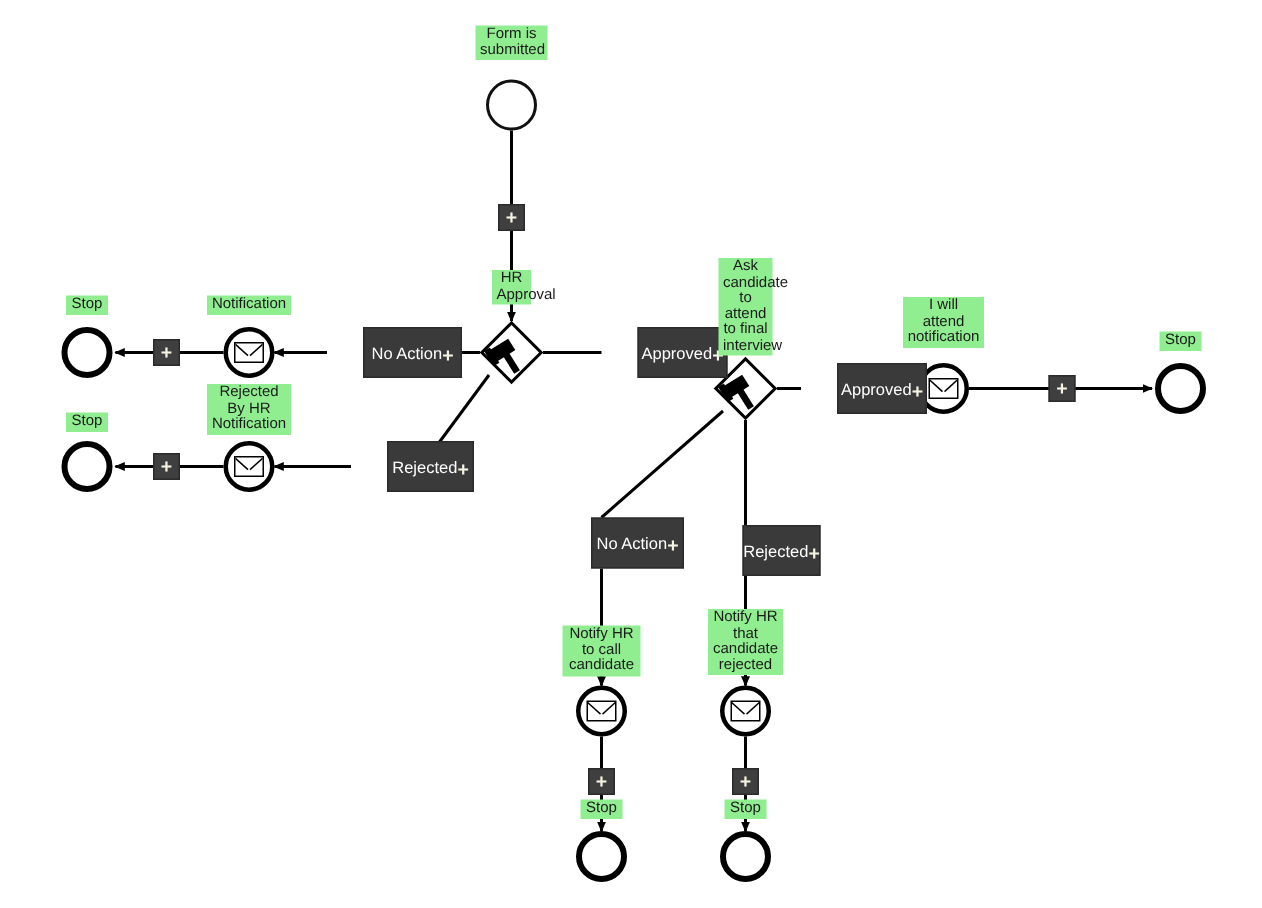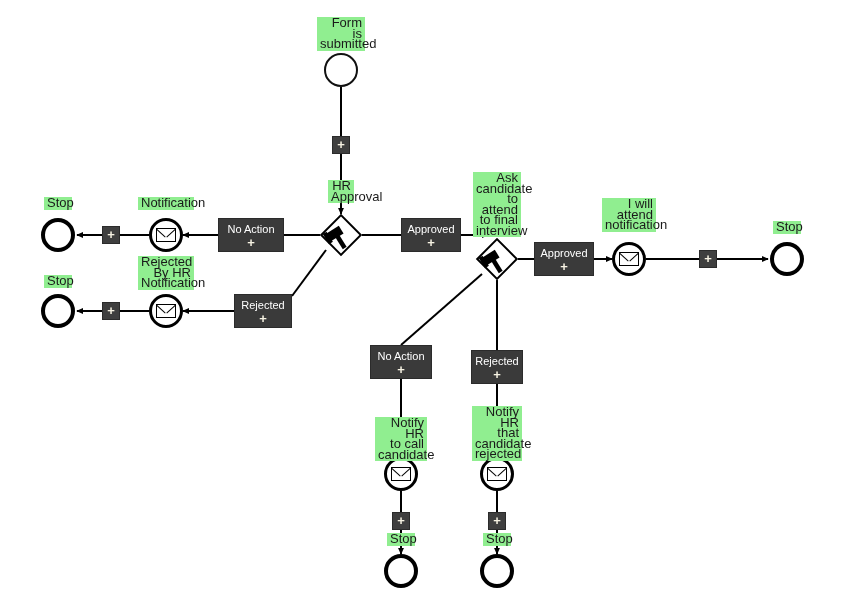--- a/index.html
+++ b/index.html
@@ -32,9 +32,9 @@
     transform: translate(-50%, 0);
     background: #90EE90;
     color: #1a1a1a;
-    font-size: 13px;
+    font-size: 10px;
     line-height: 10.5px;
-    text-align: right;
+    text-align: center;
     padding: 1px 3px;
     white-space: pre-line;
     box-sizing: border-box;

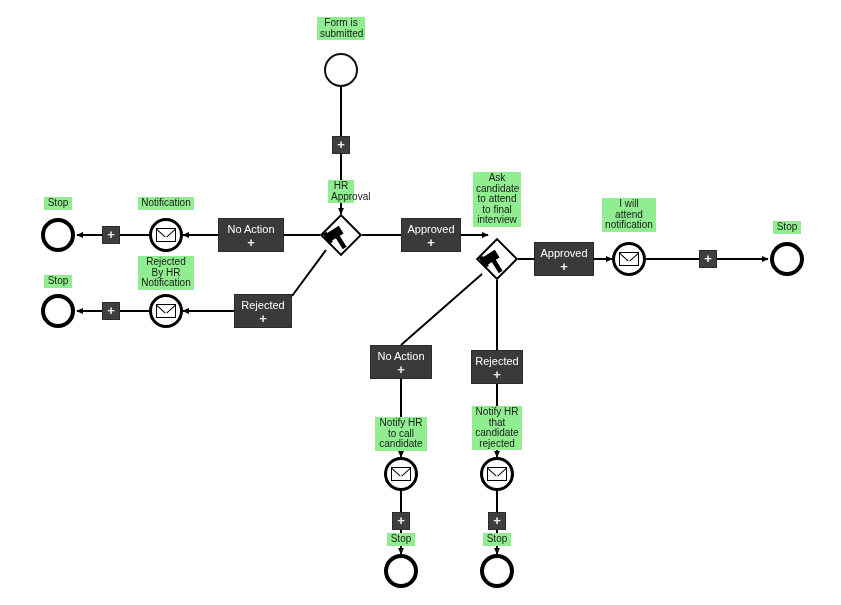--- a/index.html
+++ b/index.html
@@ -246,7 +246,7 @@
       <div class="glabel" style="left: 166px; top: 256px; width: 56px;">Rejected
 By HR
 Notification</div>
-      <div class="glabel" style="left: 497px; top: 172px; width: 48px;">Ask
+      <div class="glabel" style="left: 497px; top: 172px; width: 36px;">Ask
 candidate
 to attend
 to final

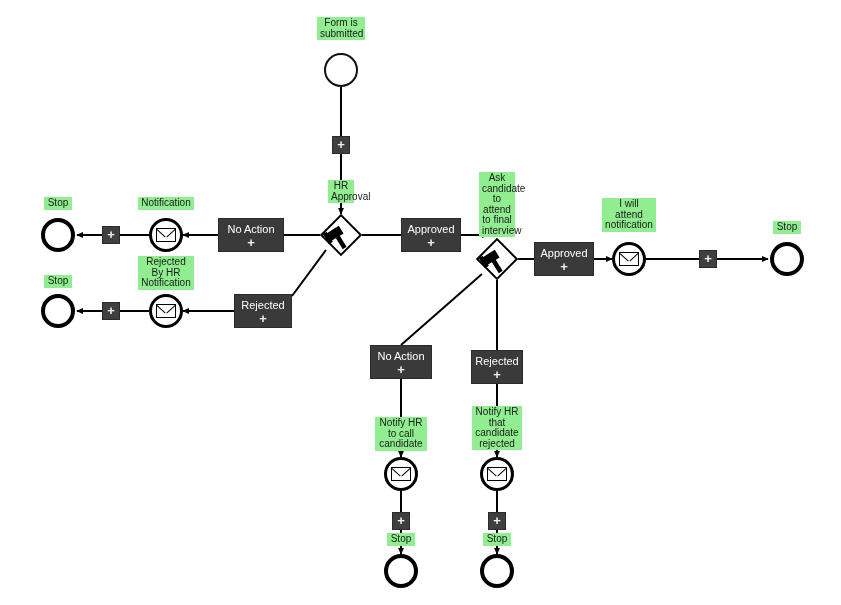--- a/index.html
+++ b/index.html
@@ -48,11 +48,12 @@
     color: #ffffff;
     font-size: 11px;
     display: flex;
-    flex-direction: column;
+    flex-direction: row;
     align-items: center;
     justify-content: center;
     box-sizing: border-box;
     padding: 3px 6px 2px 6px;
+    margin-left: 24px;
   }
   .task-label { white-space: nowrap; }
   .task-plus {

